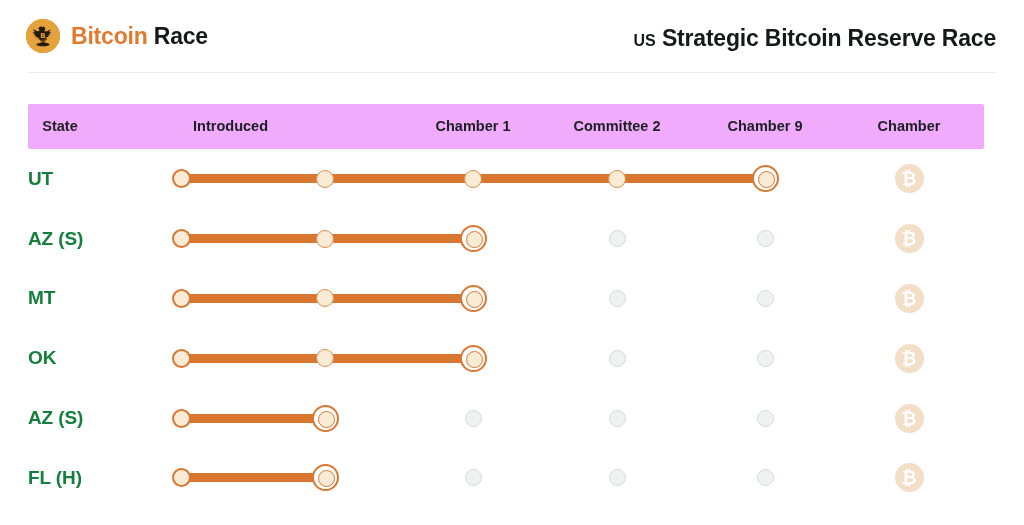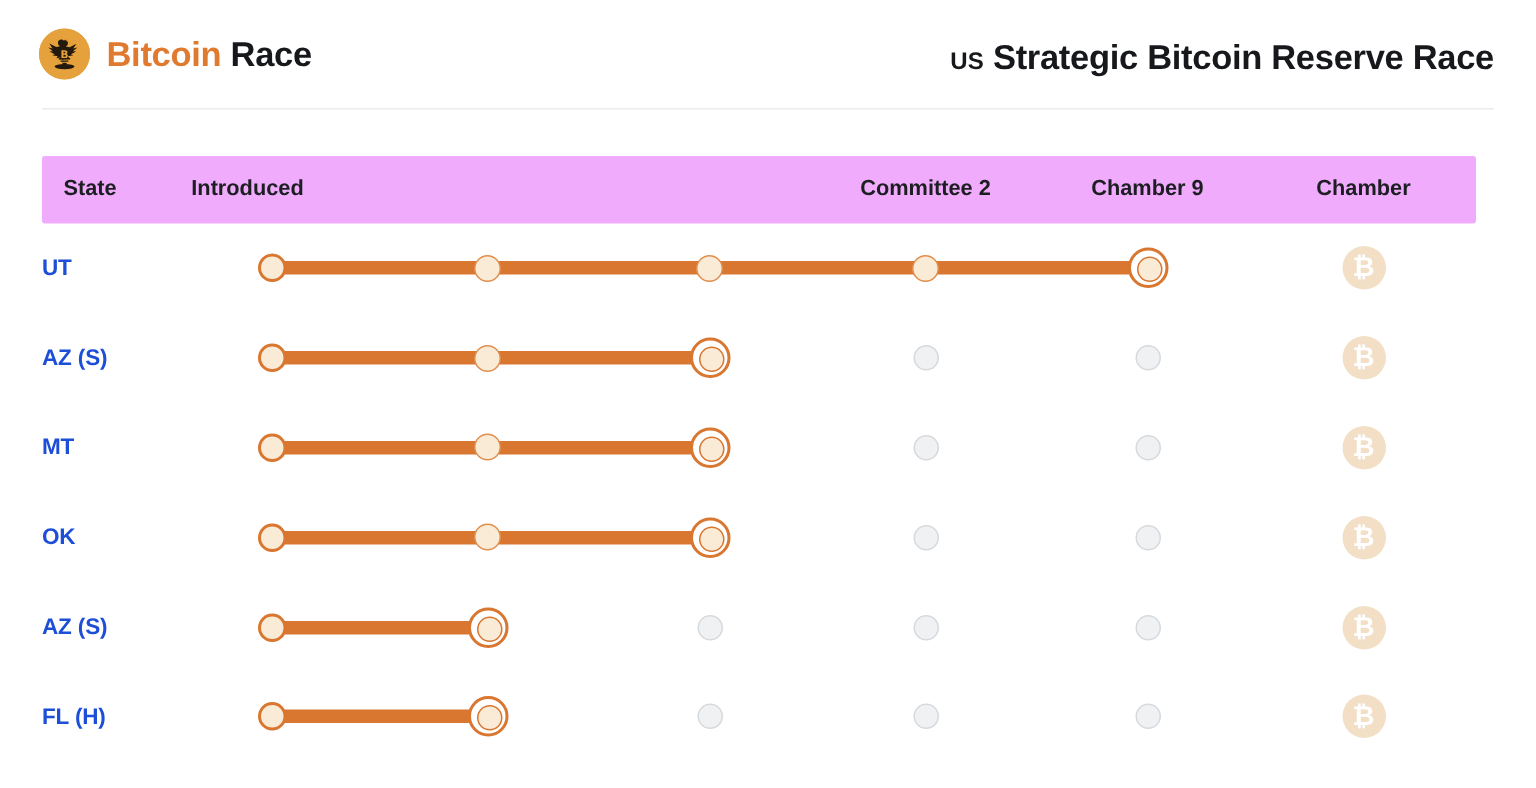--- a/index.html
+++ b/index.html
@@ -216,7 +216,7 @@
   <div class="table">
     <div class="thead" id="thead">
         <div class="th" style="left: -48px; width: 160px;">State</div>
-        <div class="th" style="left: 57px; width: 160px;">Introduced</div>
+        <div class="th" style="left: 80px; width: 160px; text-align: right;">Introduced</div>
         <div class="th" style="left: 509px; width: 160px;">Committee 2</div>
         <div class="th" style="left: 657px; width: 160px;">Chamber 9</div>
         <div class="th" style="left: 801px; width: 160px;">Chamber</div>

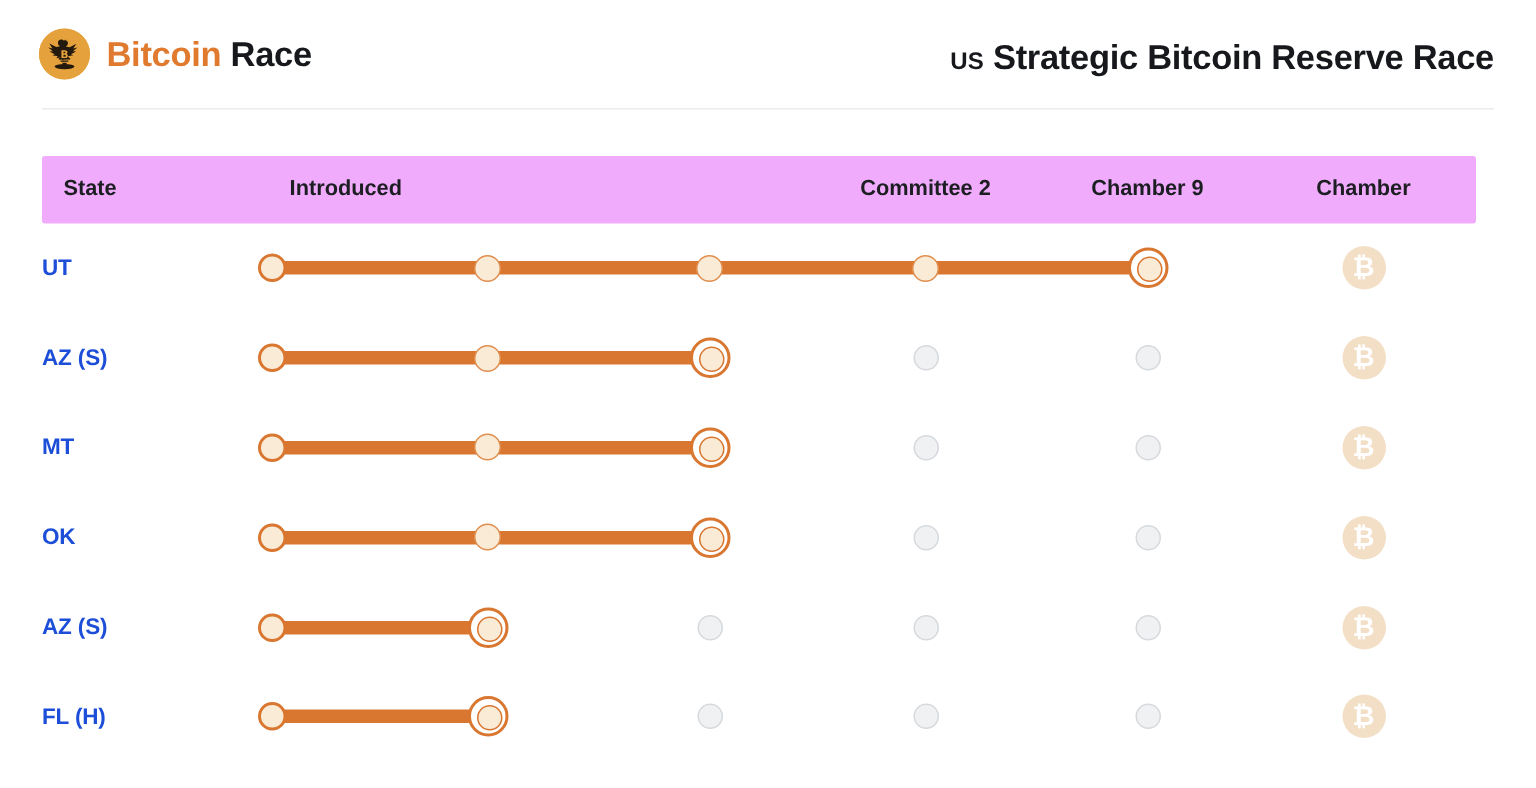--- a/index.html
+++ b/index.html
@@ -217,6 +217,7 @@
     <div class="thead" id="thead">
         <div class="th" style="left: -48px; width: 160px;">State</div>
         <div class="th" style="left: 80px; width: 160px; text-align: right;">Introduced</div>
+        <div class="th" style="left: 365px; width: 160px;">Chamber 1</div>
         <div class="th" style="left: 509px; width: 160px;">Committee 2</div>
         <div class="th" style="left: 657px; width: 160px;">Chamber 9</div>
         <div class="th" style="left: 801px; width: 160px;">Chamber</div>

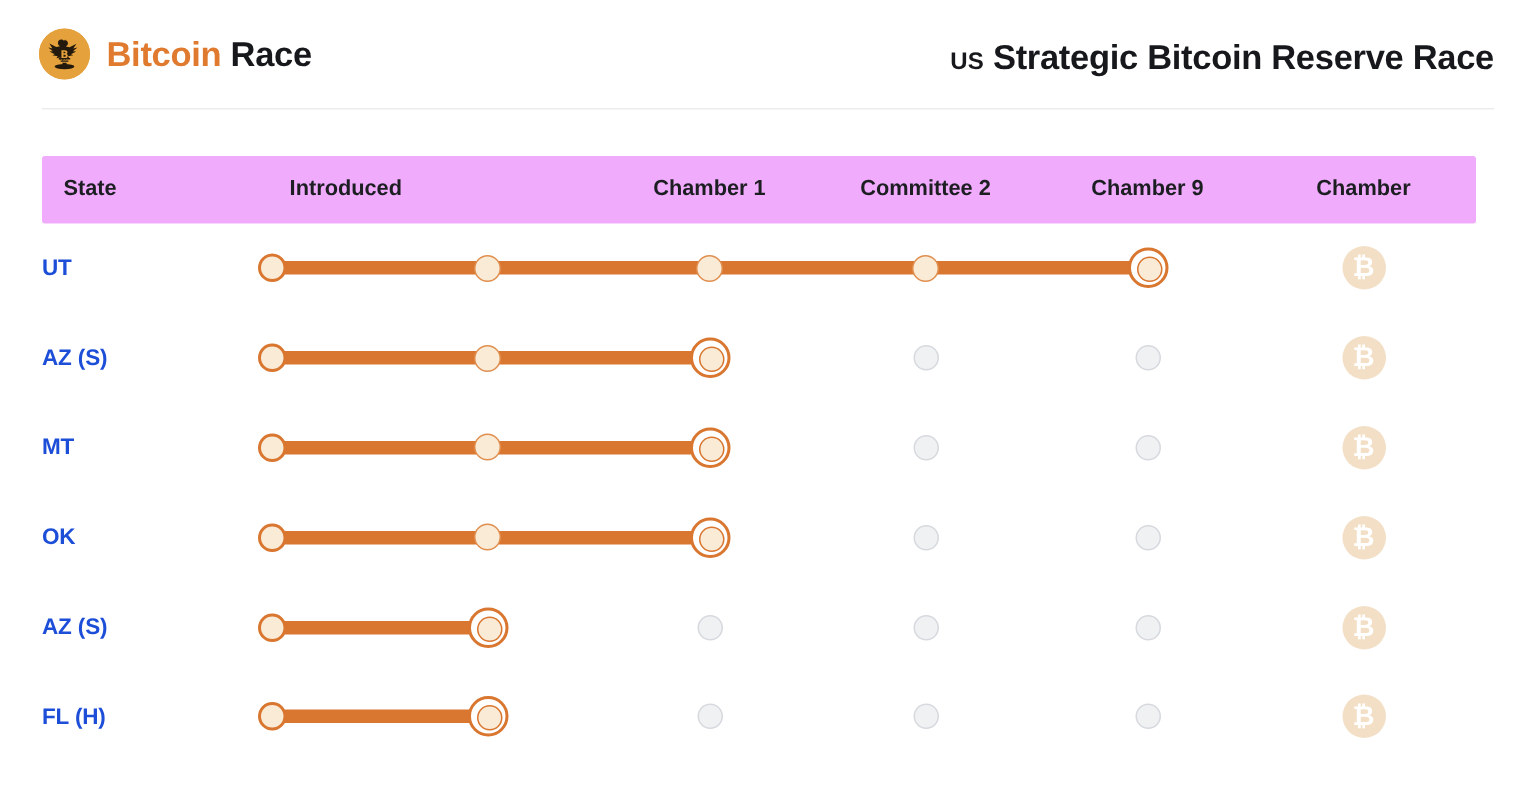--- a/index.html
+++ b/index.html
@@ -108,9 +108,9 @@
     left: 0;
     top: 50%;
     transform: translateY(-50%);
-    font-size: 15px;
-    font-weight: bold;
-    color: #1d4ed8;
+    font-size: 19px;
+    font-weight: bold;
+    color: #15803d;
     white-space: nowrap;
     letter-spacing: -0.1px;
   }

